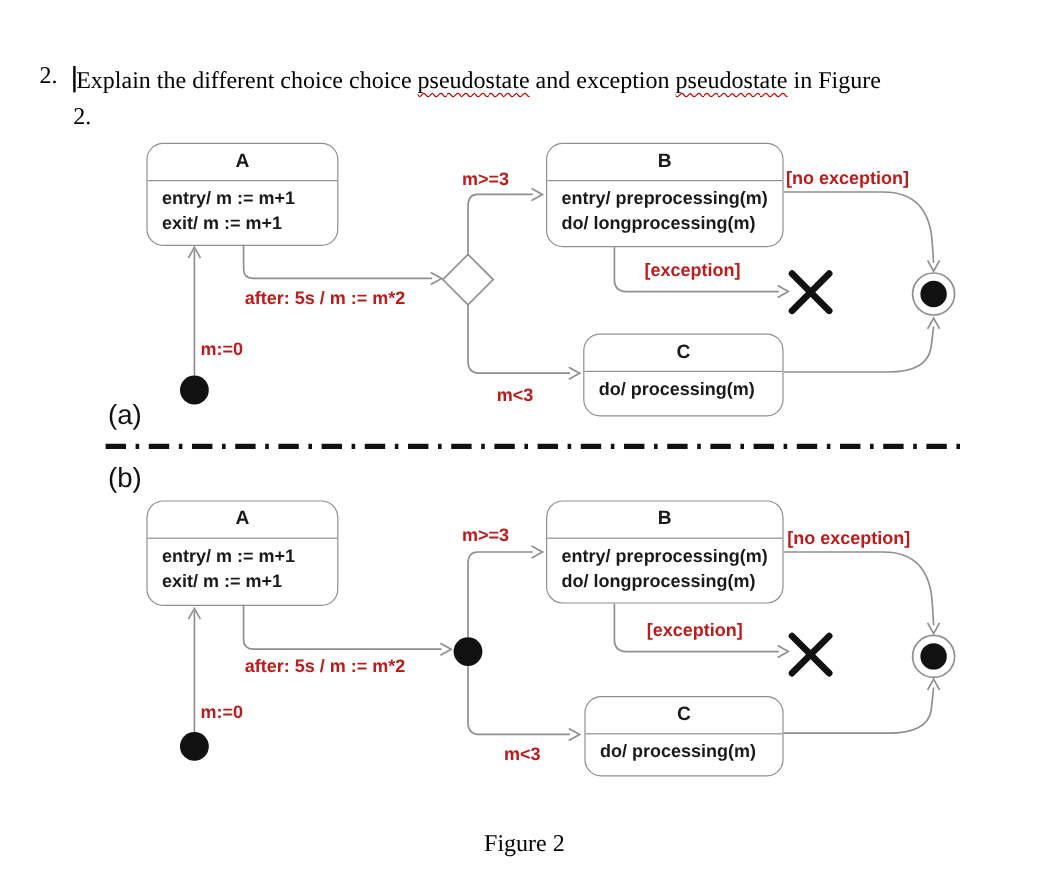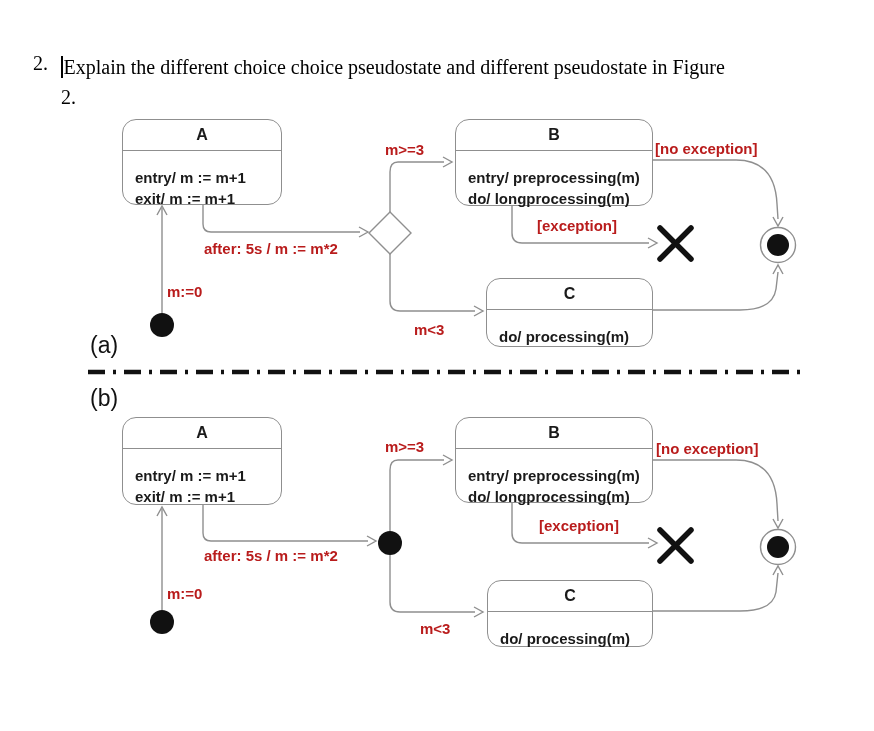--- a/index.html
+++ b/index.html
@@ -10,7 +10,7 @@
   .qtext{position:absolute;left:61px;top:52px;width:770px;font:20px "Liberation Serif",serif;
          color:#000;line-height:30px;}
   .caret{display:inline-block;width:1.5px;height:22px;background:#000;vertical-align:-4px;margin-right:1px;}
-  .spell{text-decoration-style:wavy;text-decoration-color:#c00000;
+  .spell{text-decoration:underline;text-decoration-style:wavy;text-decoration-color:#c00000;
          text-decoration-thickness:1px;text-underline-offset:4px;}
   
   svg.wires{position:absolute;left:0;top:0;}

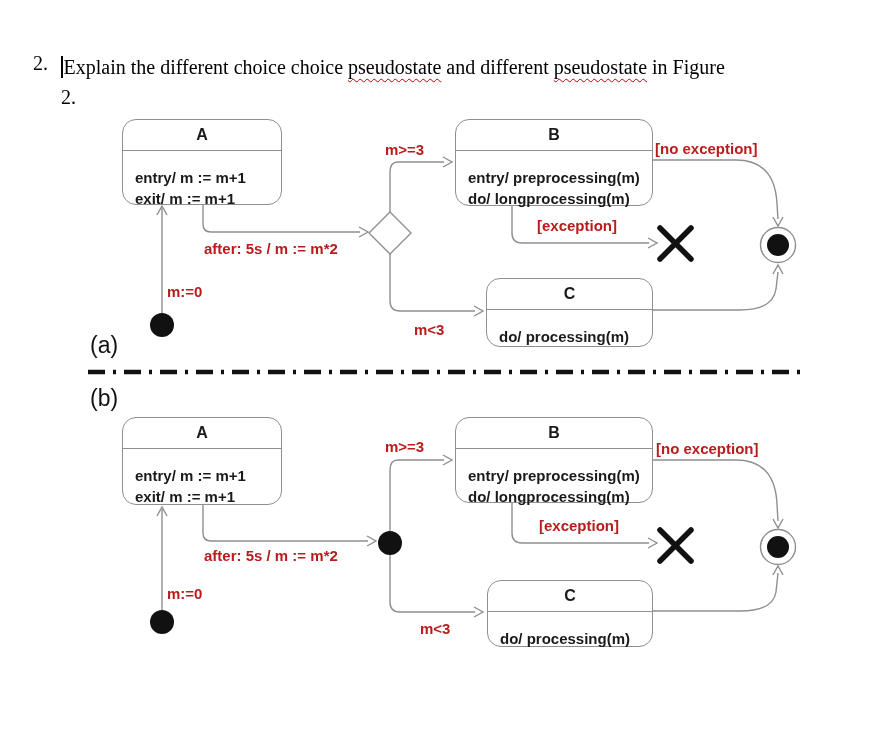--- a/index.html
+++ b/index.html
@@ -32,7 +32,7 @@
 <div class="page">
 
   <span class="qnum">2.</span>
-  <div class="qtext"><span class="caret"></span><span>Explain the different choice choice </span><span class="spell">pseudostate</span><span> and different </span><span class="spell">pseudostate</span><span> in Figure</span><br><span>2.</span></div>
+  <div class="qtext"><span class="caret"></span><span>Explain the different choice choice </span><span class="spell">pseudostate</span><span> and exception </span><span class="spell">pseudostate</span><span> in Figure</span><br><span>2.</span></div>
 
   <svg class="wires" width="874" height="731" viewBox="0 0 874 731">
 

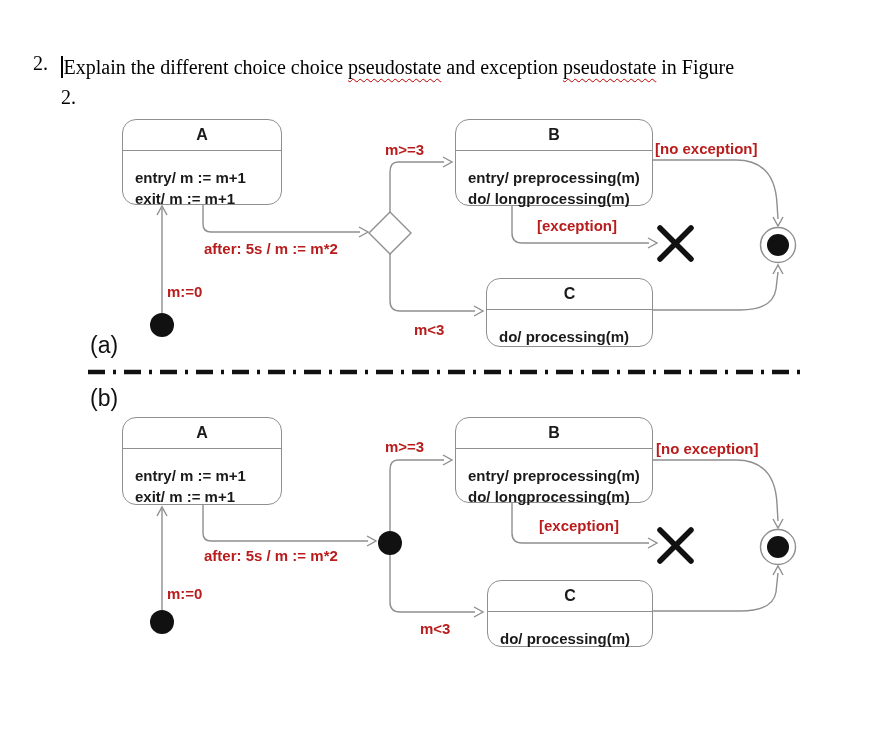--- a/index.html
+++ b/index.html
@@ -19,7 +19,7 @@
          border-radius:14px;color:#1a1a1a;}
   .state-title{height:30px;line-height:30px;text-align:center;font-size:16px;font-weight:bold;
                border-bottom:1.4px solid #8f8f8f;}
-  .state-body{padding:4px 6px 0 12px;font-size:15px;font-weight:bold;line-height:21px;white-space:nowrap;margin-top:12px;}
+  .state-body{padding:4px 6px 0 12px;font-size:15px;font-weight:bold;line-height:21px;white-space:nowrap;}
   
   .lbl{position:absolute;font-size:15px;font-weight:bold;color:#b91c1c;white-space:nowrap;}
   .sub{position:absolute;font-size:23px;font-weight:400;color:#111;}

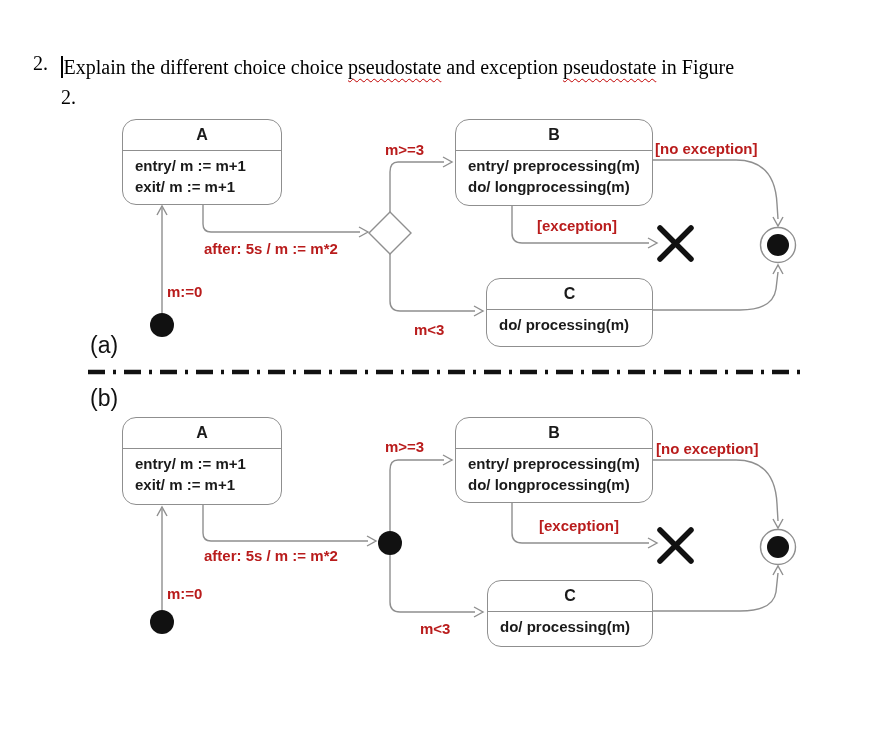--- a/index.html
+++ b/index.html
@@ -151,6 +151,7 @@
   <div class="lbl" style="left:167px;top:585px">m:=0</div>
   <div class="lbl" style="left:420px;top:620px">m&lt;3</div>
 
+  <div class="fig-caption">Figure 2</div>
 </div>
 
 </body></html>

